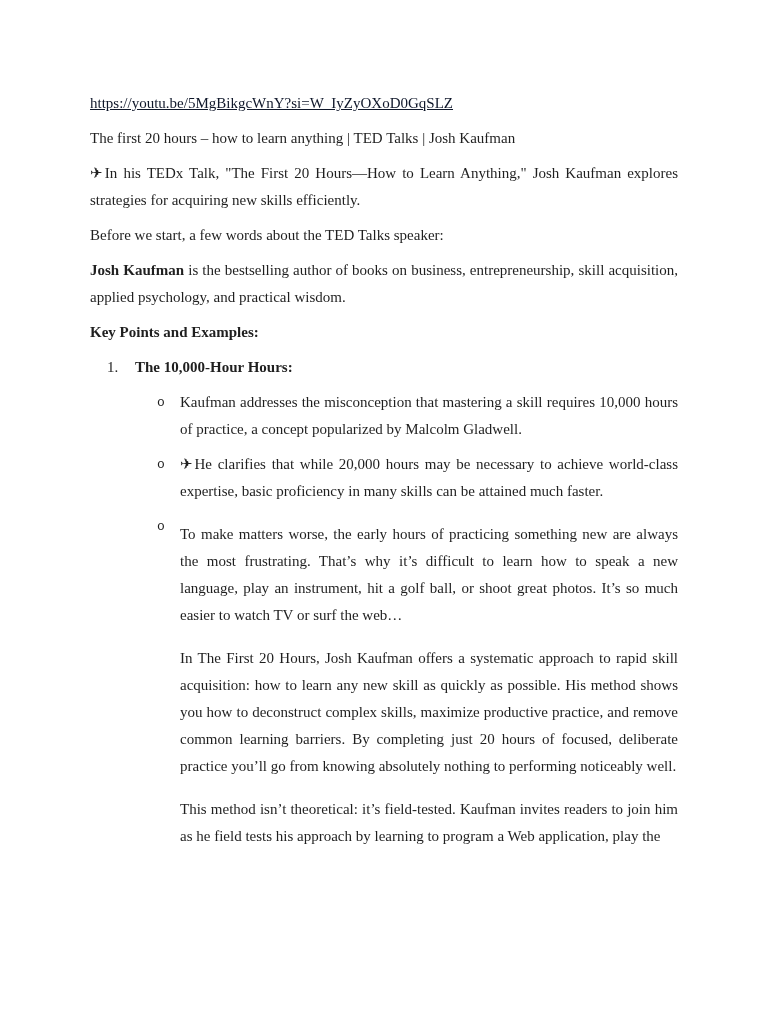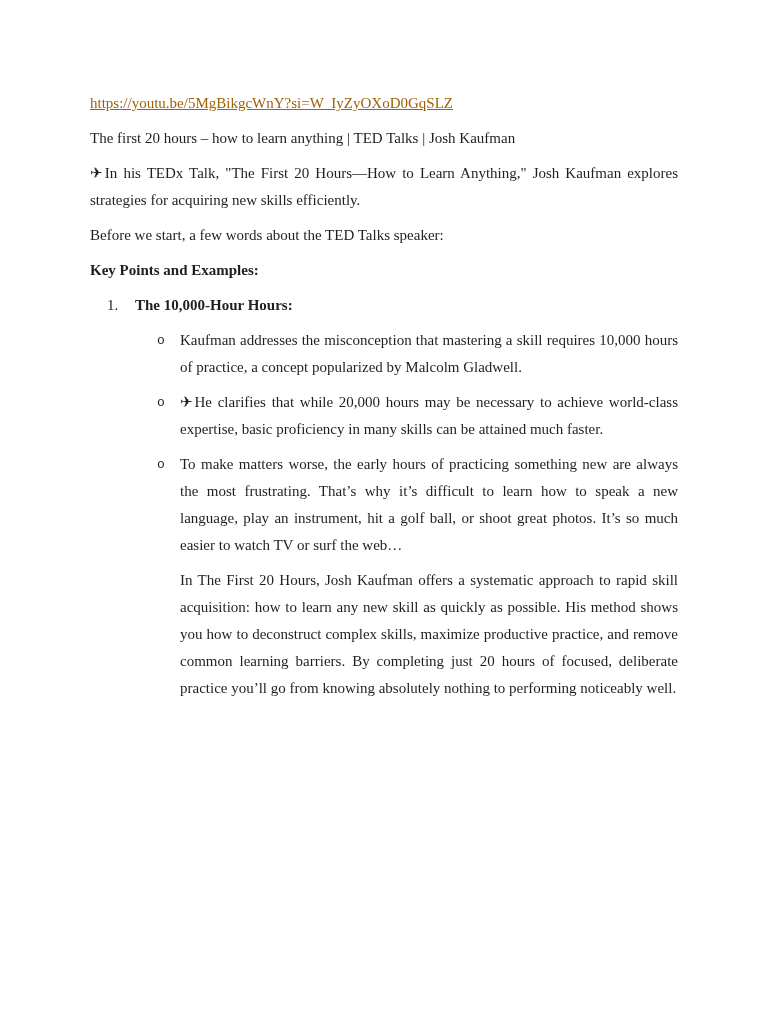--- a/index.html
+++ b/index.html
@@ -24,7 +24,7 @@
   .justify { text-align: justify; }
   .bold { font-weight: bold; }
   a.doclink {
-    color: #a16207;
+    color: #0f172a;
     text-decoration: underline;
     cursor: pointer;
   }

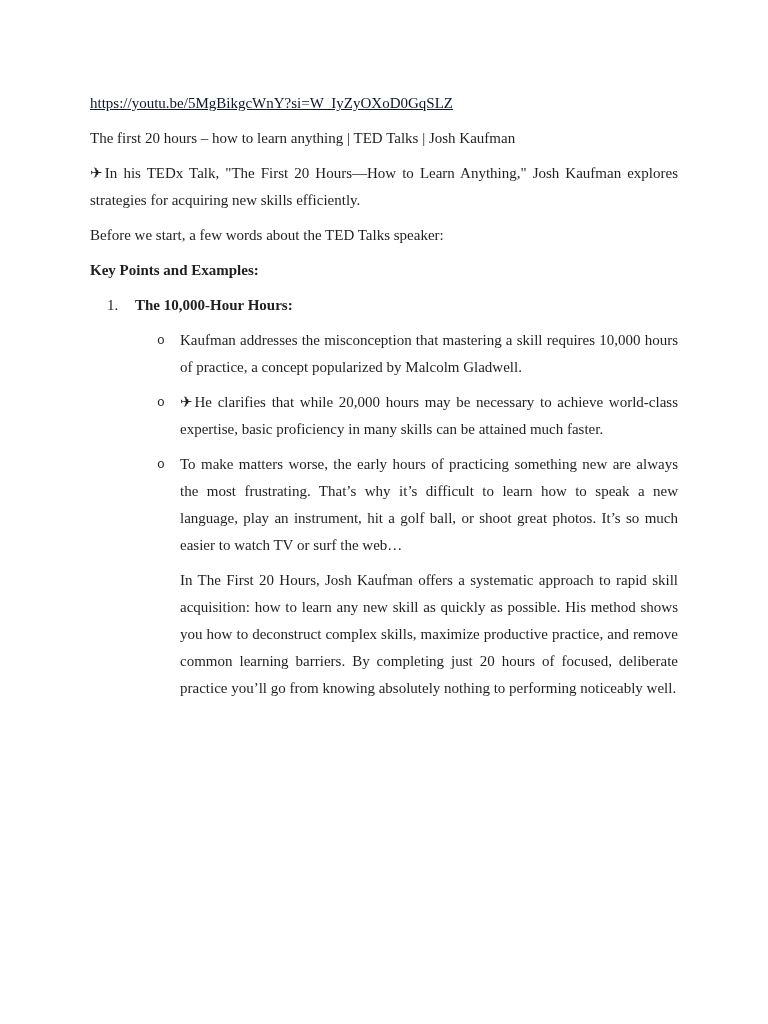--- a/index.html
+++ b/index.html
@@ -70,6 +70,7 @@
 
     <div class="para">Before we start, a few words about the TED Talks speaker:</div>
 
+    <div class="para justify"><span class="bold">Josh Kaufman</span><span> is the bestselling author of books on business, entrepreneurship, skill acquisition, applied psychology, and practical wisdom.</span></div>
 
     <div class="para bold">Key Points and Examples:</div>
 

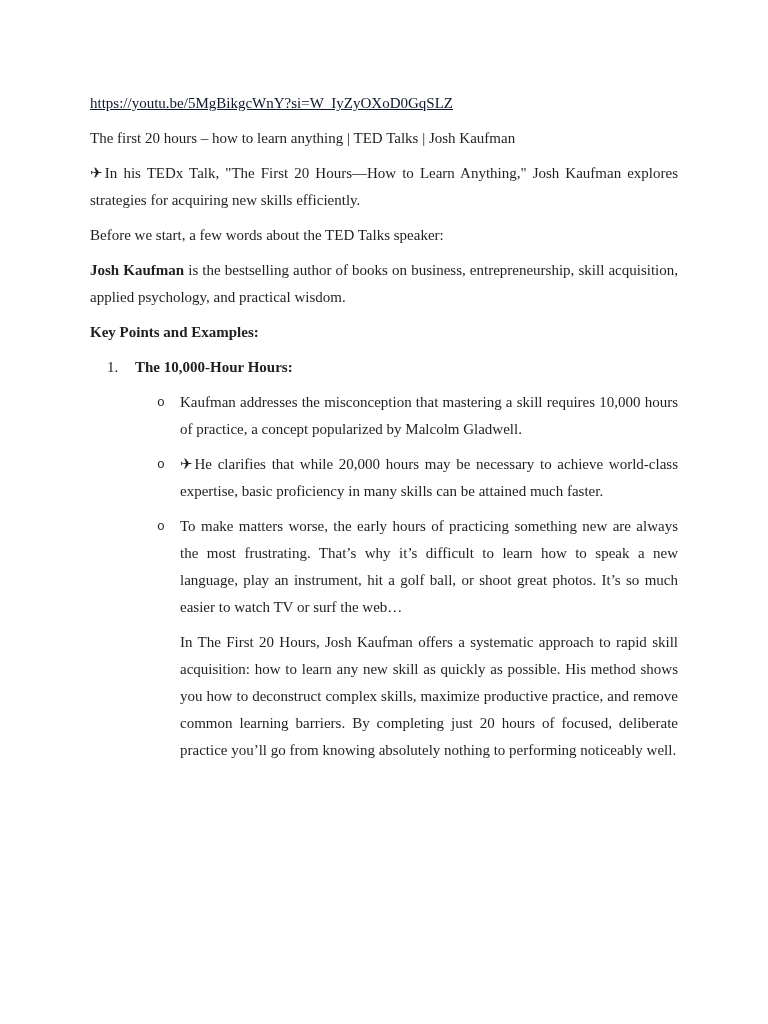--- a/index.html
+++ b/index.html
@@ -51,7 +51,7 @@
     font-size: 13px;
   }
   .cont {
-    margin: 0 0 8px 90px;
+    margin: 16px 0 8px 90px;
   }
 </style>
 </head>

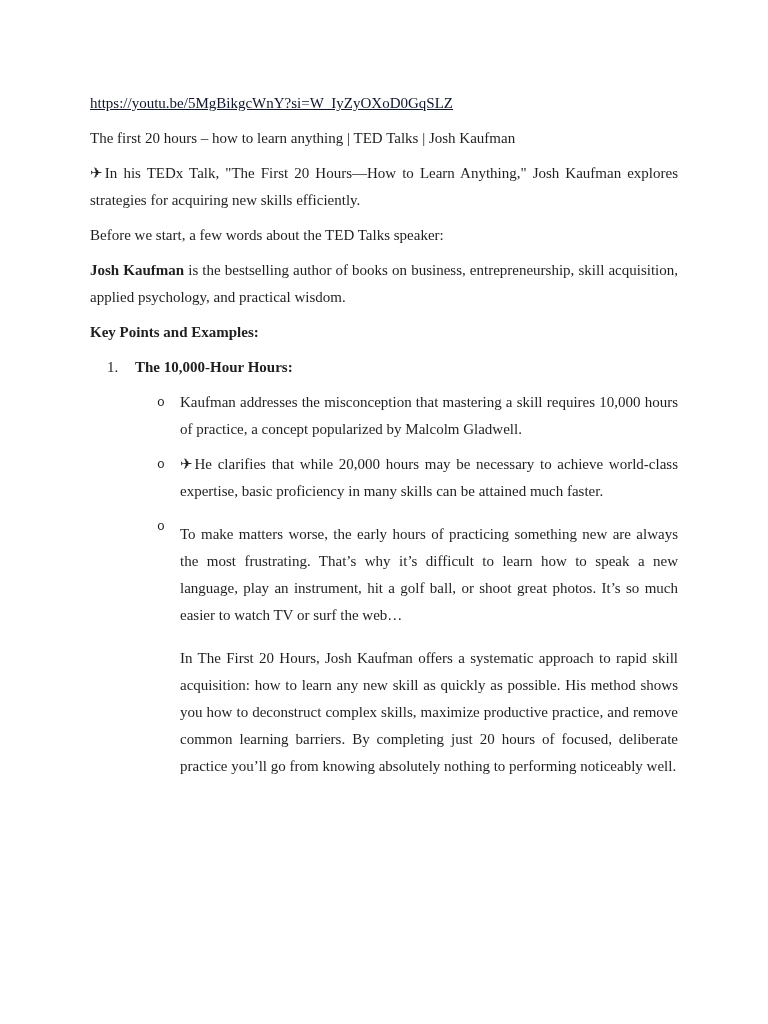--- a/index.html
+++ b/index.html
@@ -97,6 +97,7 @@
 
     <div class="cont justify para">In The First 20 Hours, Josh Kaufman offers a systematic approach to rapid skill acquisition: how to learn any new skill as quickly as possible. His method shows you how to deconstruct complex skills, maximize productive practice, and remove common learning barriers. By completing just 20 hours of focused, deliberate practice you’ll go from knowing absolutely nothing to performing noticeably well.</div>
 
+    <div class="cont justify para">This method isn’t theoretical: it’s field-tested. Kaufman invites readers to join him as he field tests his approach by learning to program a Web application, play the</div>
 
   </div>
 </div>

